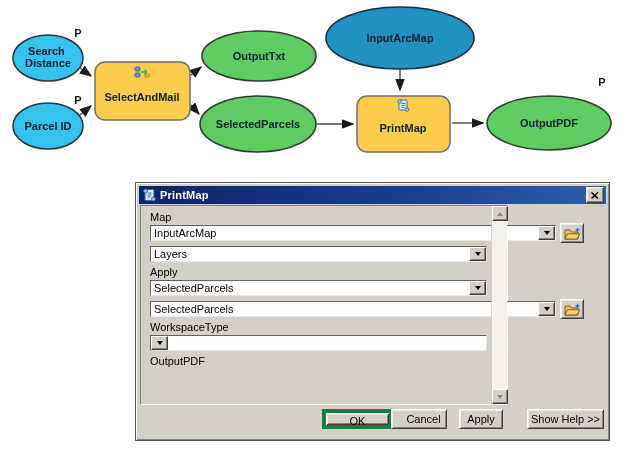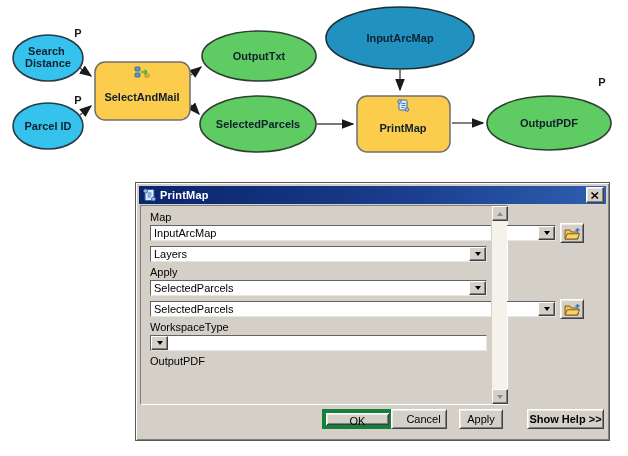--- a/index.html
+++ b/index.html
@@ -91,7 +91,7 @@
   }
   .btn-cancel{left:255px;width:56px;padding-left:9px;}
   .btn-apply{left:323px;width:44px;}
-  .btn-help{left:391px;width:77px;font-weight:bold;}
+  .btn-help{left:391px;width:77px;}
 </style>
 </head>
 <body>

